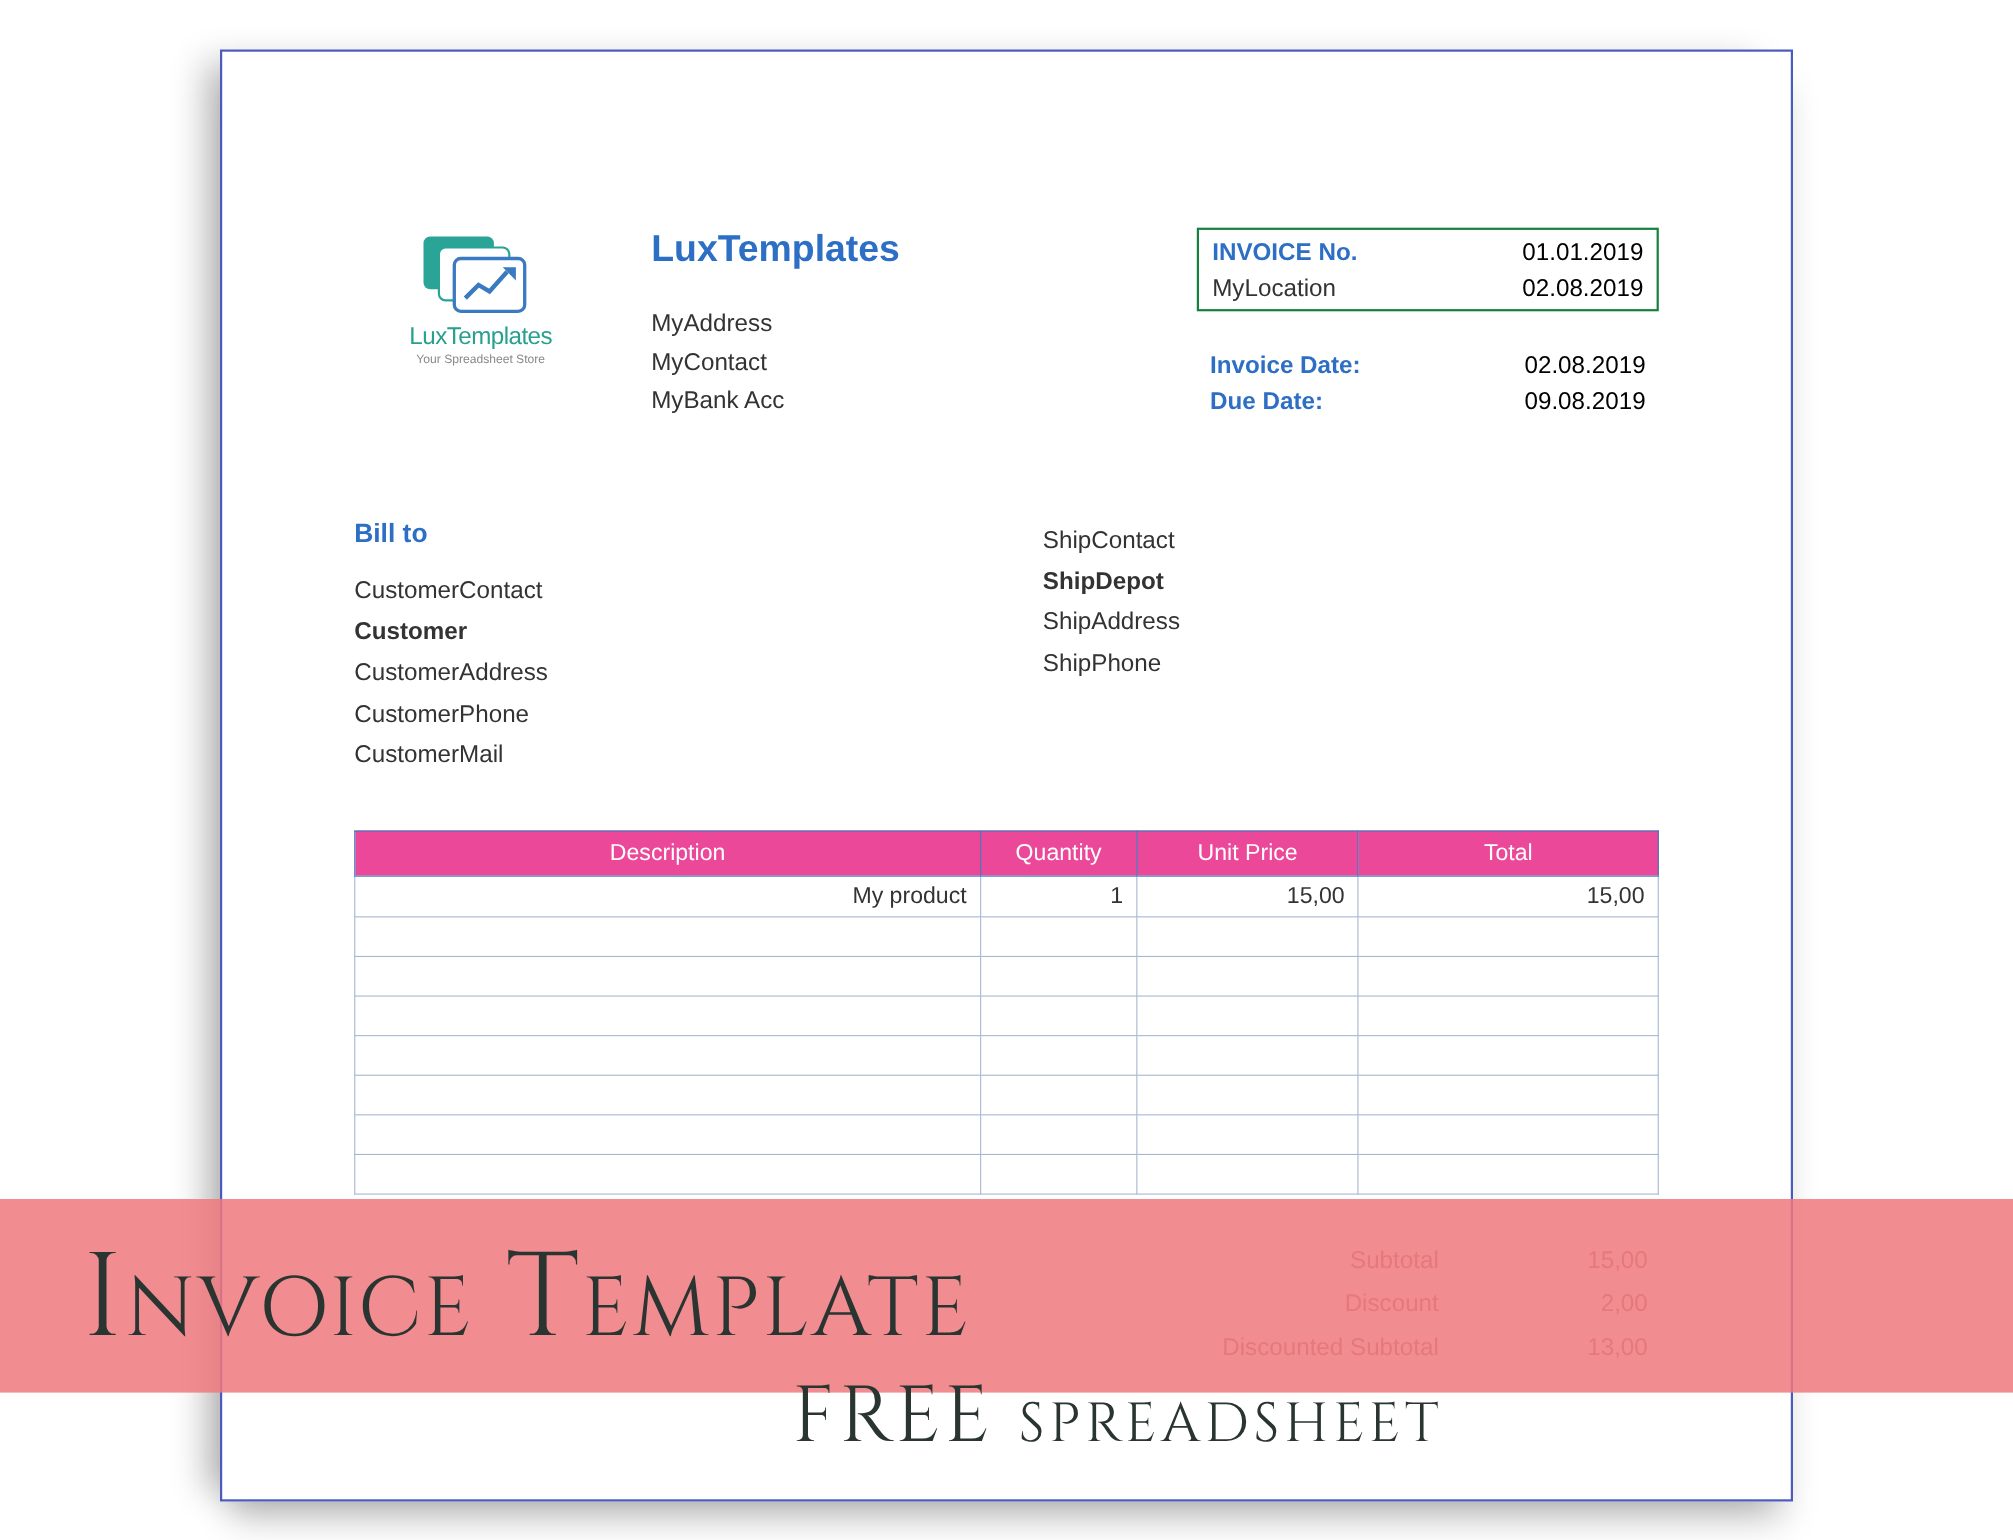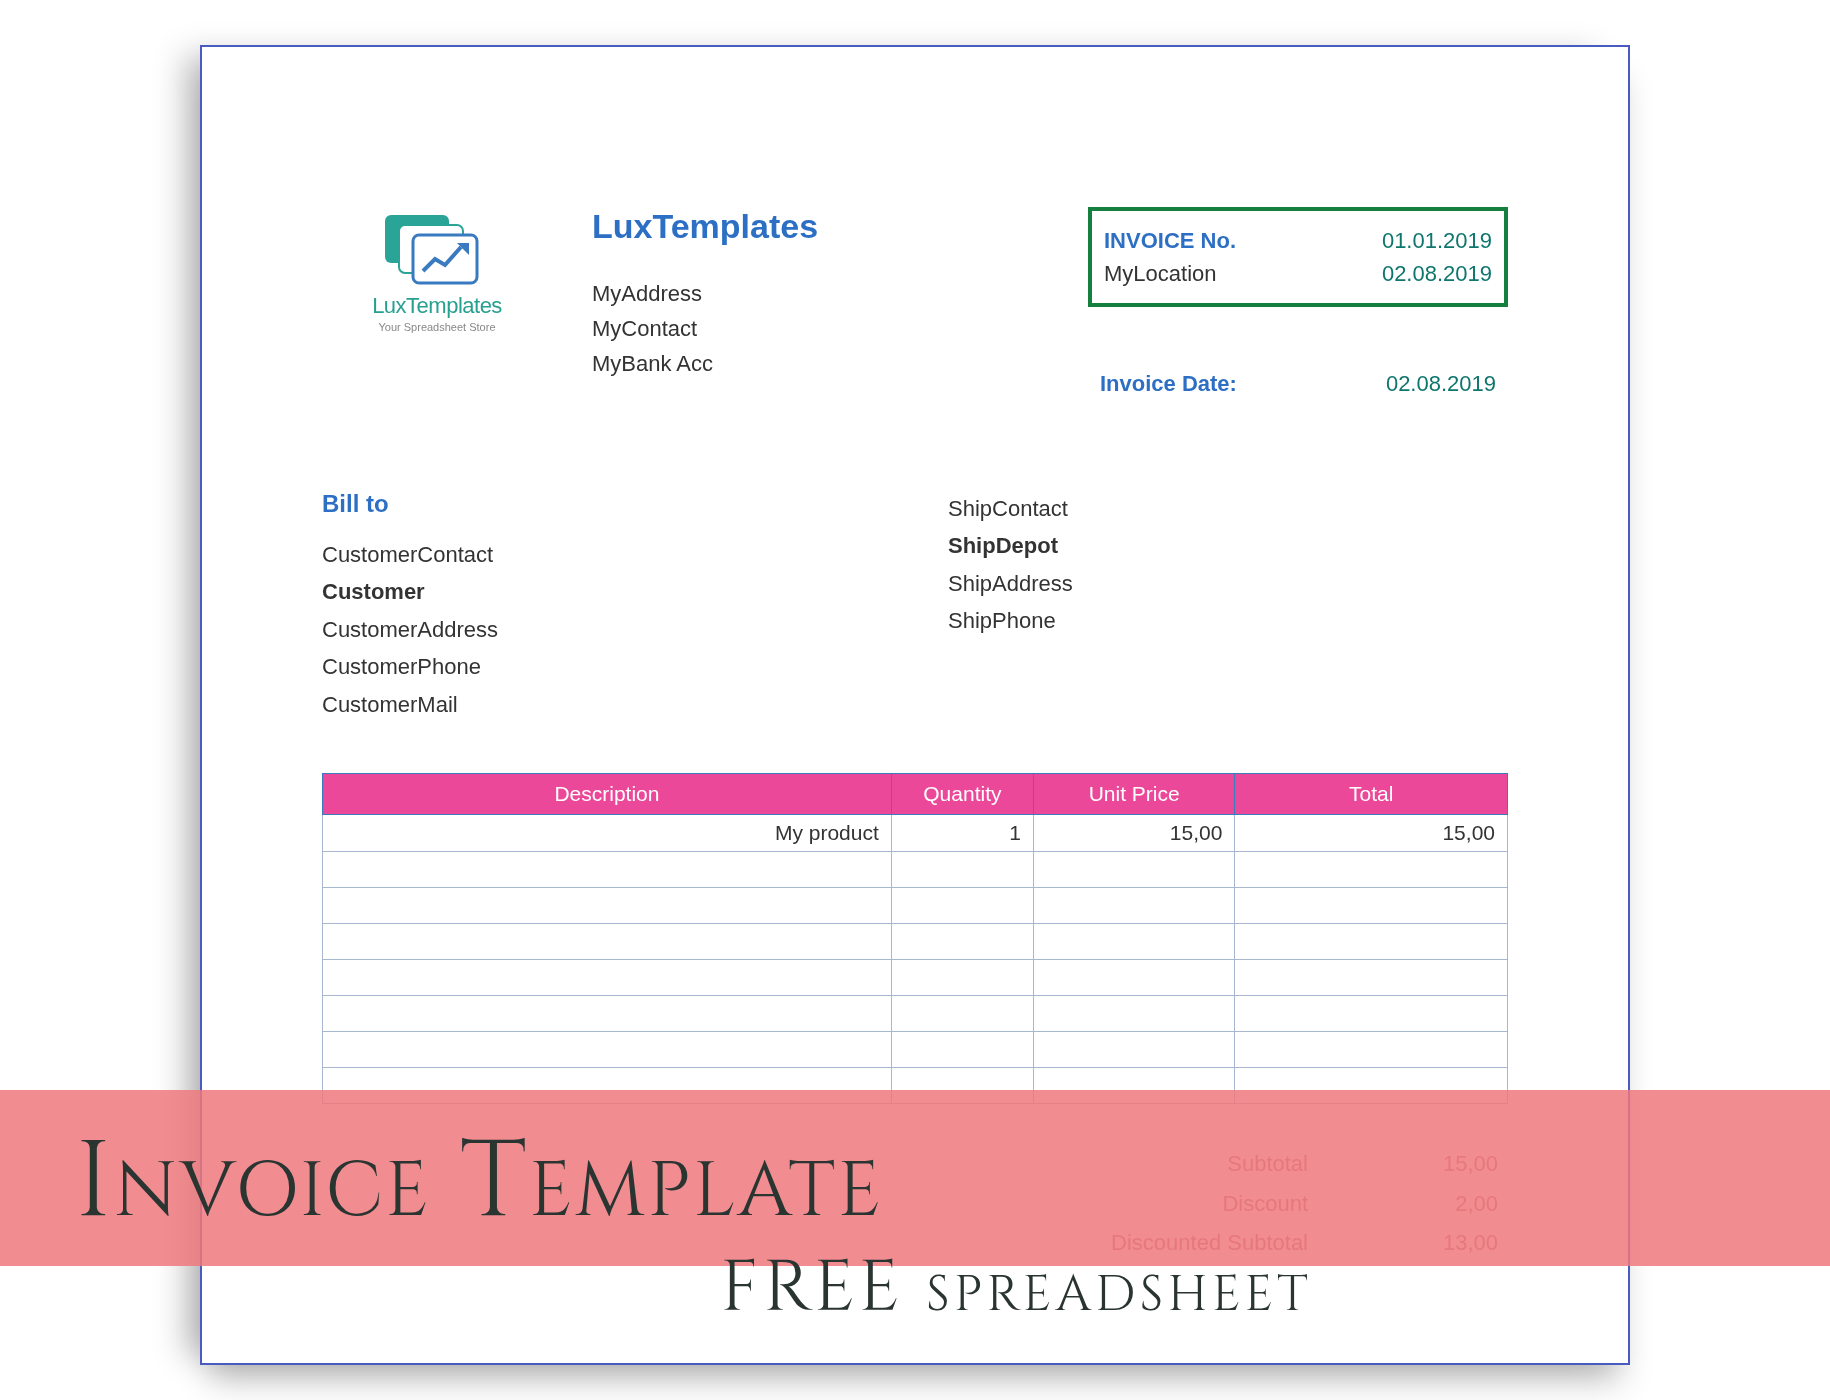--- a/index.html
+++ b/index.html
@@ -32,9 +32,9 @@
   .company-line { color: #333; font-size: 22px; line-height: 1.6; }
   .meta-block { width: 420px; flex-shrink: 0; }
   .meta-box {
-    border: 4px solid #15803d;
-    padding: 13px 12px;
-    margin-bottom: 60px;
+    border: 2px solid #15803d;
+    padding: 3px 12px;
+    margin-bottom: 32px;
   }
   .meta-row { display: flex; justify-content: space-between; font-size: 22px; line-height: 1.5; }
   .meta-row .l.blue { color: #2d6fc4; font-weight: bold; }

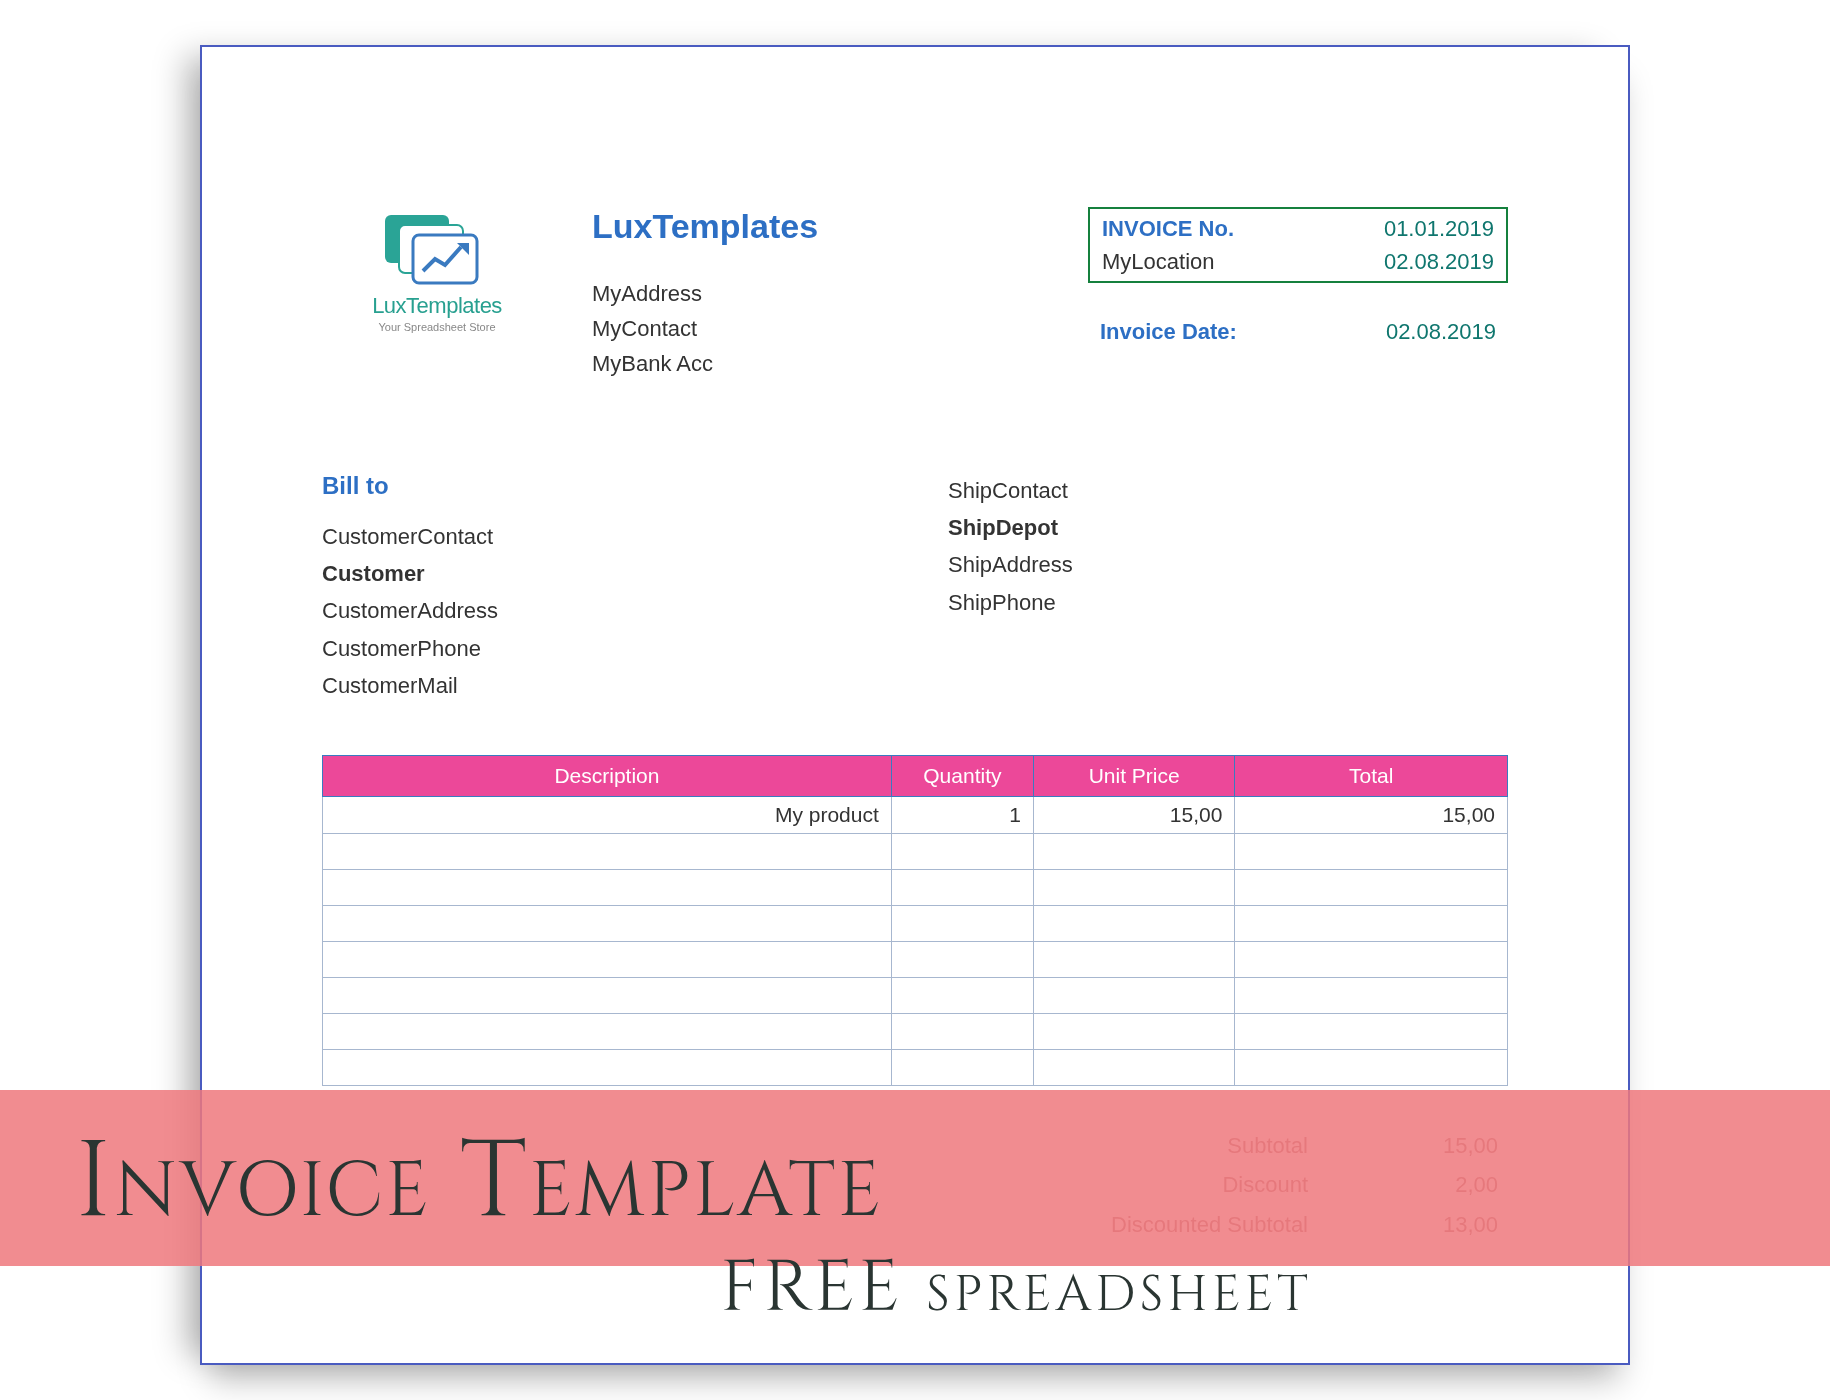--- a/index.html
+++ b/index.html
@@ -39,7 +39,7 @@
   .meta-row { display: flex; justify-content: space-between; font-size: 22px; line-height: 1.5; }
   .meta-row .l.blue { color: #2d6fc4; font-weight: bold; }
   .meta-row .l { color: #333; }
-  .meta-row .r { color: #0f766e; }
+  .meta-row .r { color: #000000; }
   .meta-dates { padding: 0 12px; }
   .meta-dates .meta-row .l { color: #2d6fc4; font-weight: bold; }
   .party-row { display: flex; gap: 36px; margin-top: 90px; padding-left: 0; }

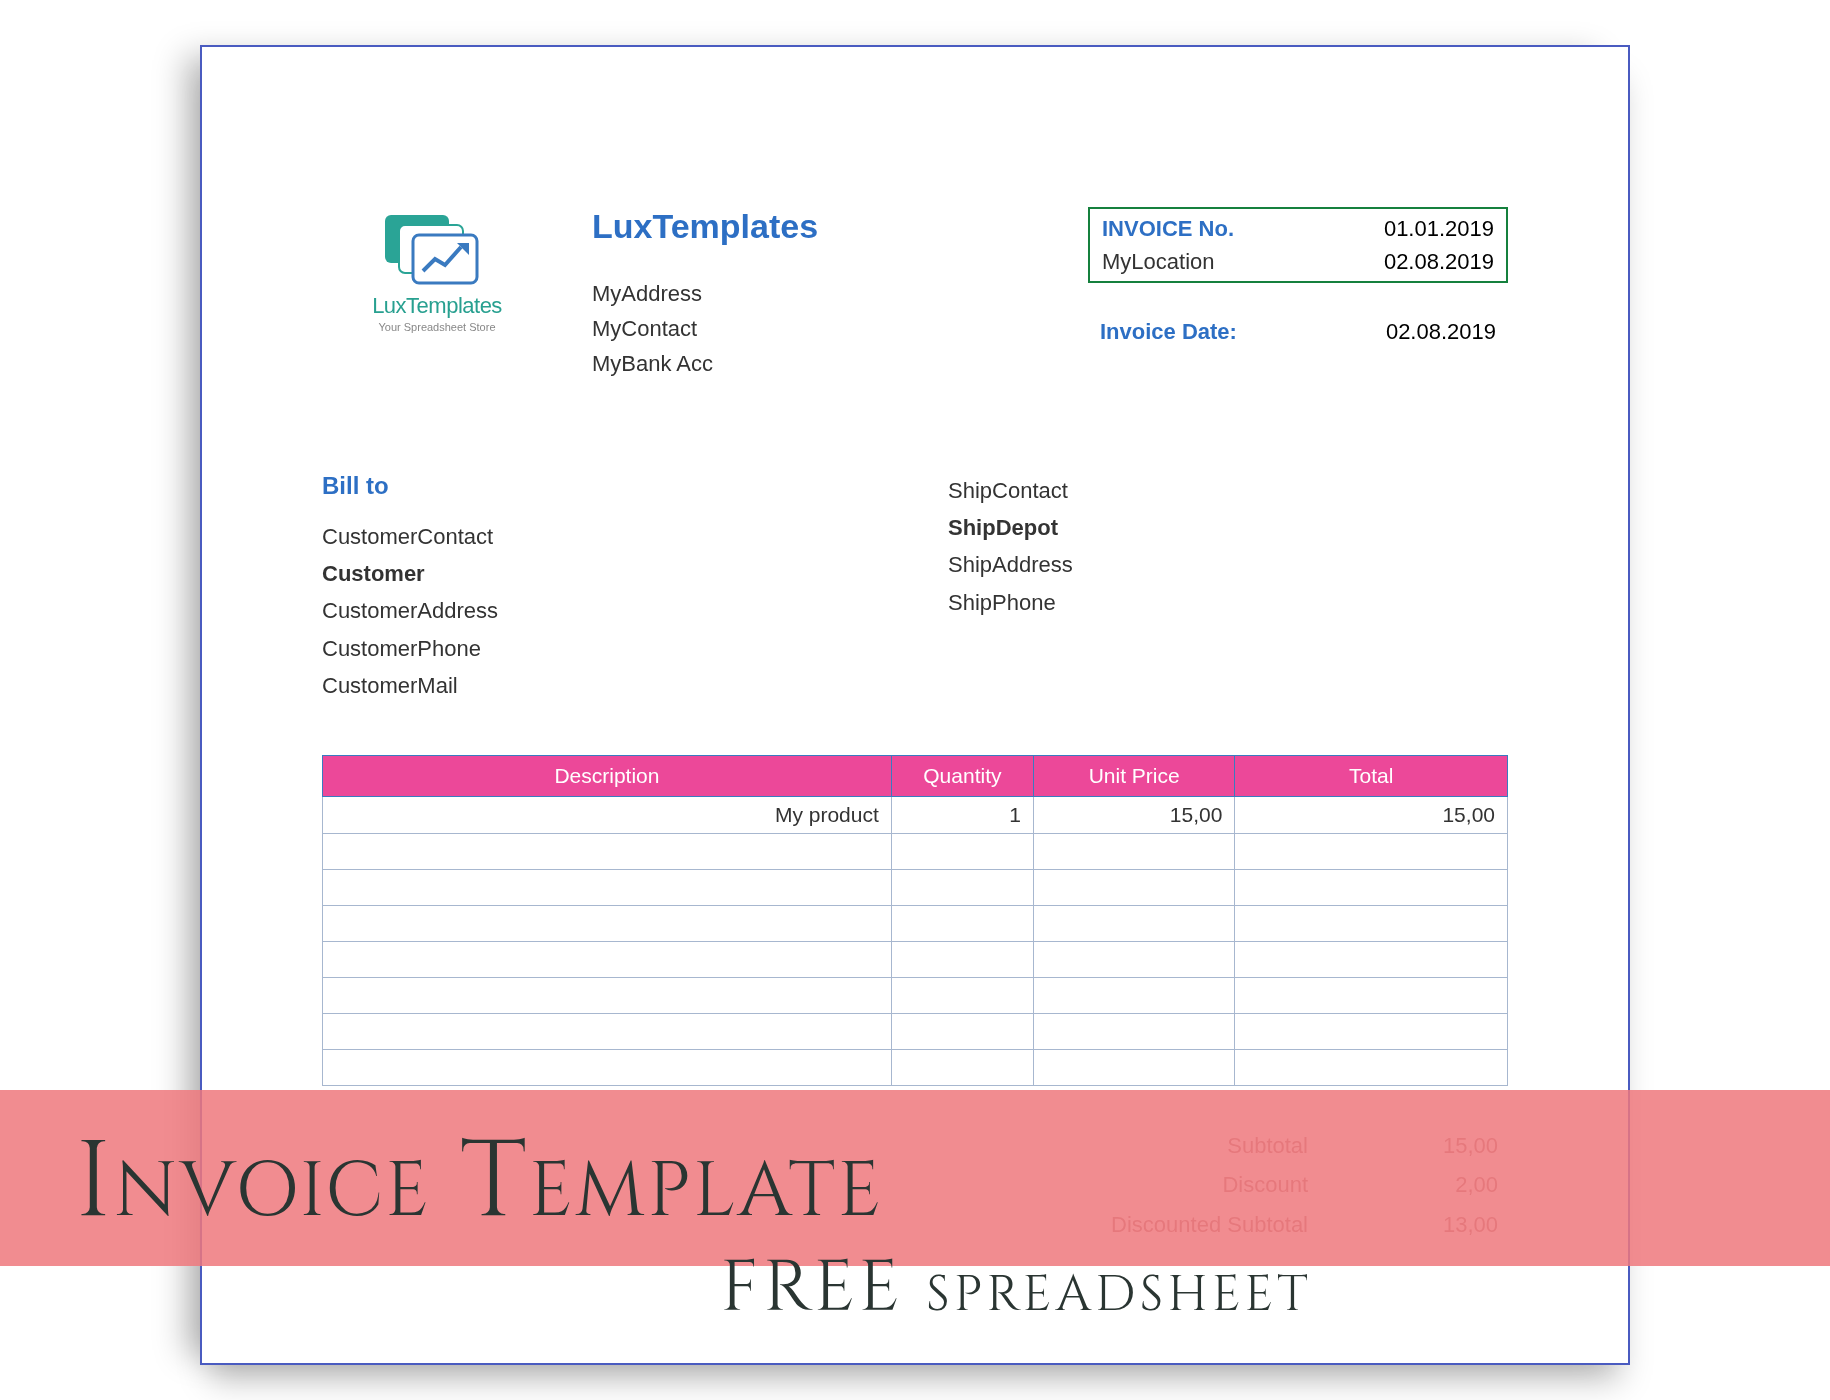--- a/index.html
+++ b/index.html
@@ -164,6 +164,10 @@
           <span class="l">Invoice Date:</span>
           <span class="r">02.08.2019</span>
         </div>
+        <div class="meta-row">
+          <span class="l">Due Date:</span>
+          <span class="r">09.08.2019</span>
+        </div>
       </div>
     </div>
 

